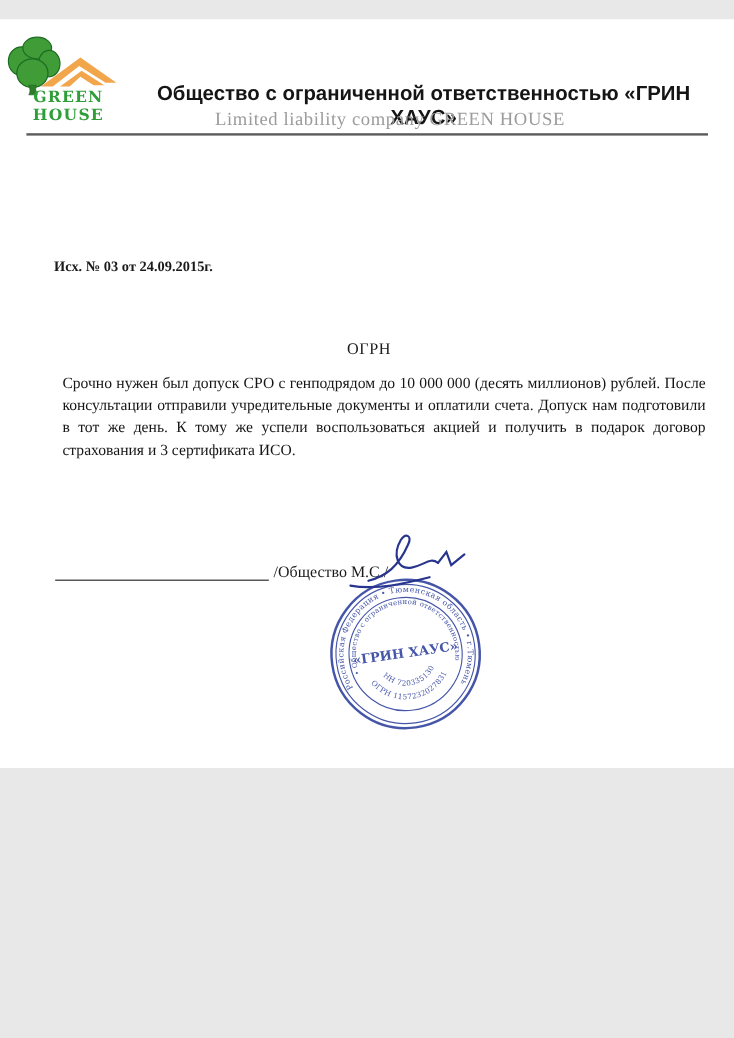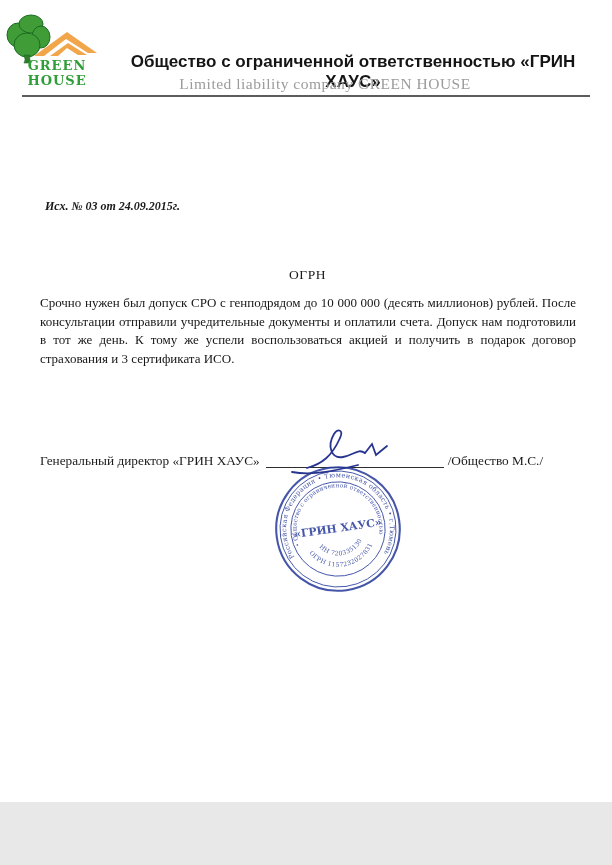--- a/index.html
+++ b/index.html
@@ -5,8 +5,8 @@
   html,body{margin:0;padding:0;background:#e8e8e8;}
   .page{
     position:relative;
-    width:612px;height:802px;
-    margin:0 auto;
+    width:612px;height:624px;
+    margin:16px auto;
     background:#ffffff;
     font-family:"Liberation Serif", serif;
     color:#141414;

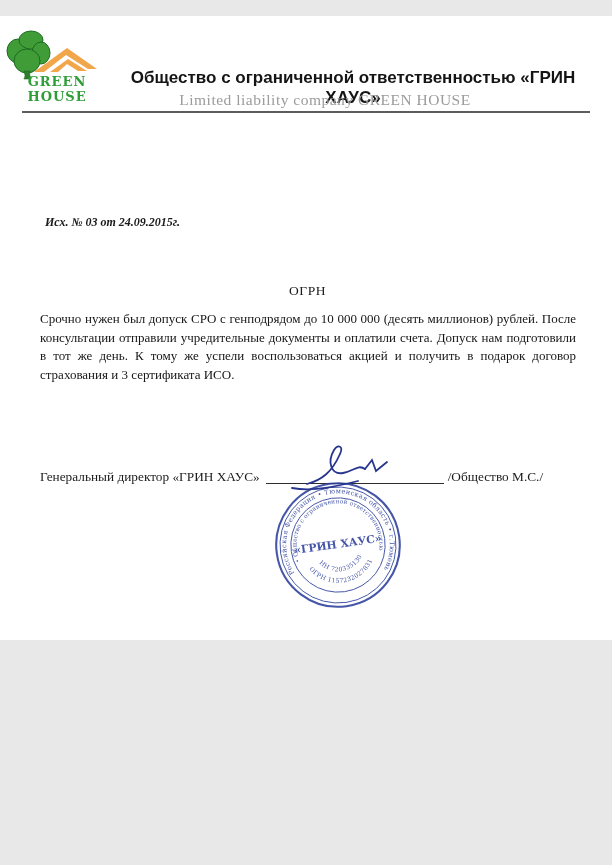--- a/index.html
+++ b/index.html
@@ -41,7 +41,7 @@
   
   .ref-out{
     position:absolute;left:45px;top:199px;
-    font-size:12px;font-weight:bold;color:#1a1a1a;font-style:italic;
+    font-size:12px;font-weight:bold;color:#1a1a1a;
   }
   .ref-to{
     position:absolute;right:40px;top:198px;

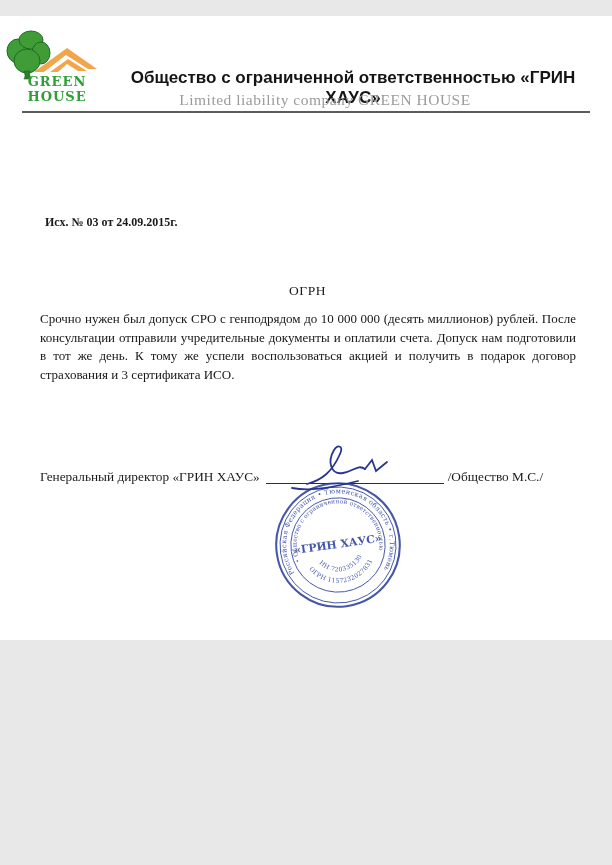--- a/index.html
+++ b/index.html
@@ -53,7 +53,7 @@
     text-align:center;font-size:13.5px;letter-spacing:0.5px;color:#1a1a1a;
   }
   .body-p1{
-    position:absolute;left:40px;top:294px;width:536px;
+    position:absolute;left:52px;top:294px;width:536px;
     font-size:13px;line-height:18.6px;text-align:justify;color:#161616;
   }
   .body-p2{

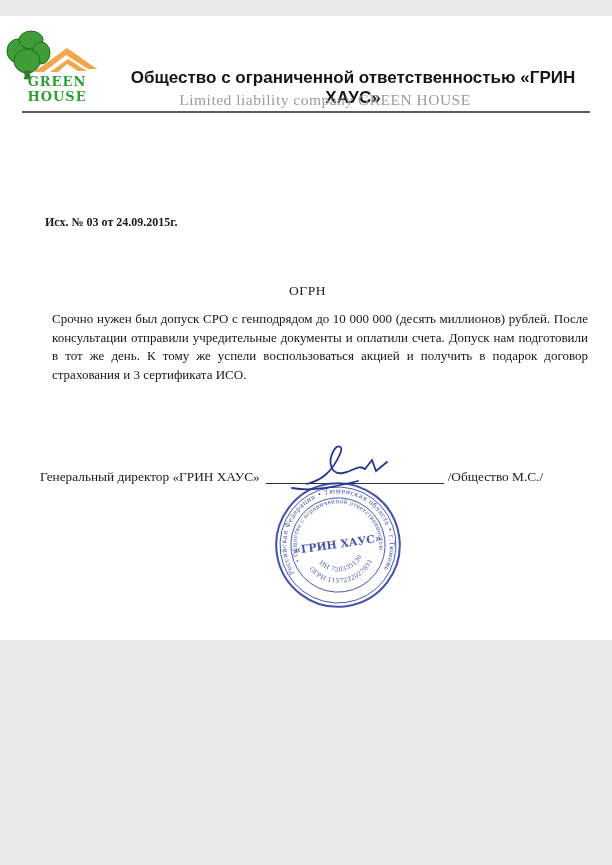--- a/index.html
+++ b/index.html
@@ -113,7 +113,6 @@
   <div class="body-p1">Срочно нужен был допуск СРО с генподрядом до 10 000 000 (десять миллионов) рублей. После консультации отправили учредительные документы и оплатили счета. Допуск нам подготовили в тот же день. К тому же успели воспользоваться акцией и получить в подарок договор страхования и 3 сертификата ИСО.</div>
 
   <div class="sig-row">
-    <span class="sig-role">Генеральный директор «ГРИН ХАУС»</span>
     <span class="sig-line"></span>
     <span class="sig-name">/Общество М.С./</span>
   </div>

